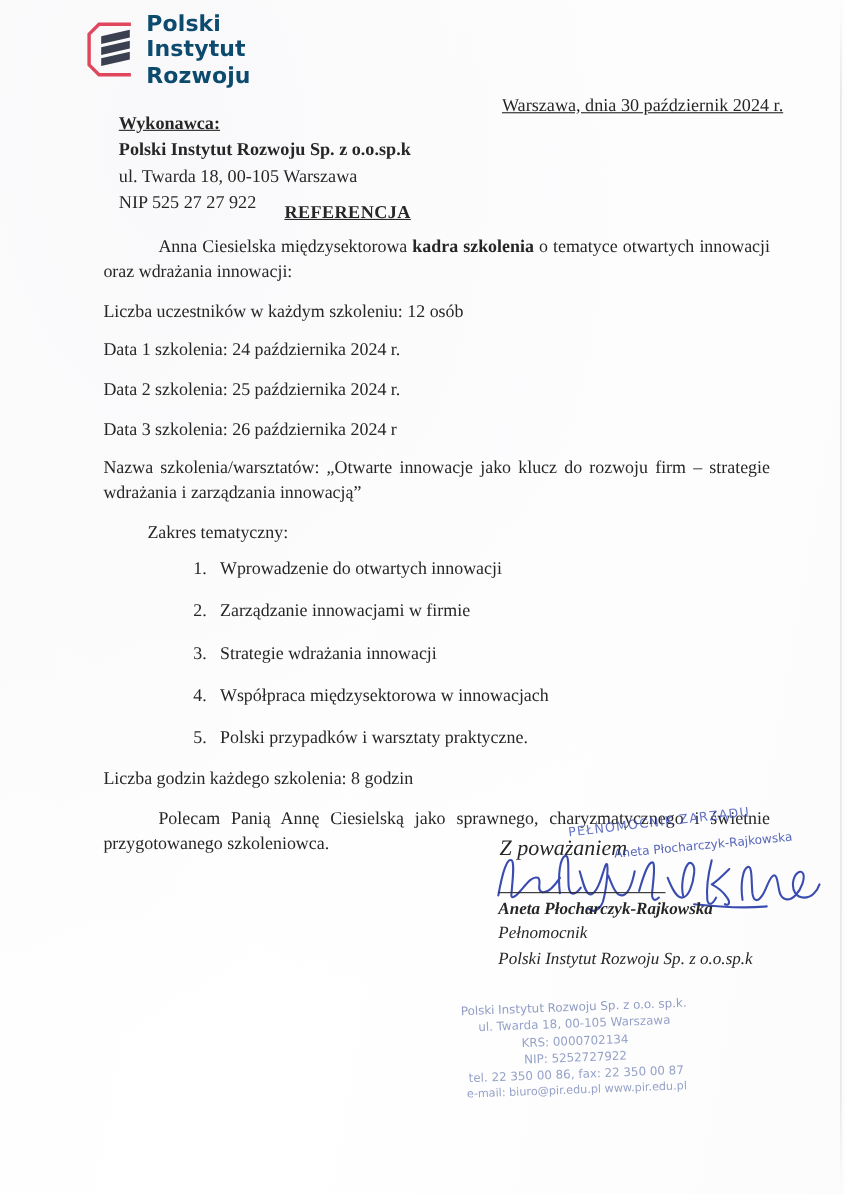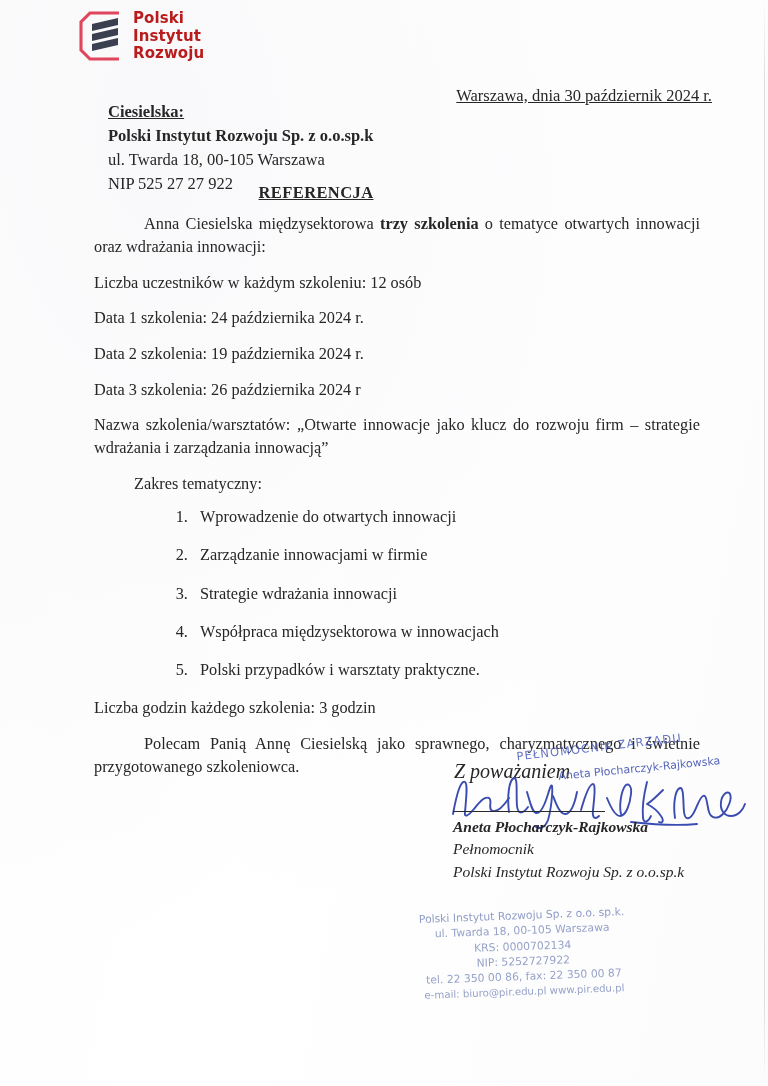--- a/index.html
+++ b/index.html
@@ -57,9 +57,9 @@
   .logo-words {
     font-family: "DejaVu Sans", "Liberation Sans", sans-serif;
     font-weight: 700;
-    font-size: 15px;
+    font-size: 20px;
     line-height: 1.17;
-    color: #b91c1c;
+    color: #0c4a6e;
     letter-spacing: 0.1px;
   }
 

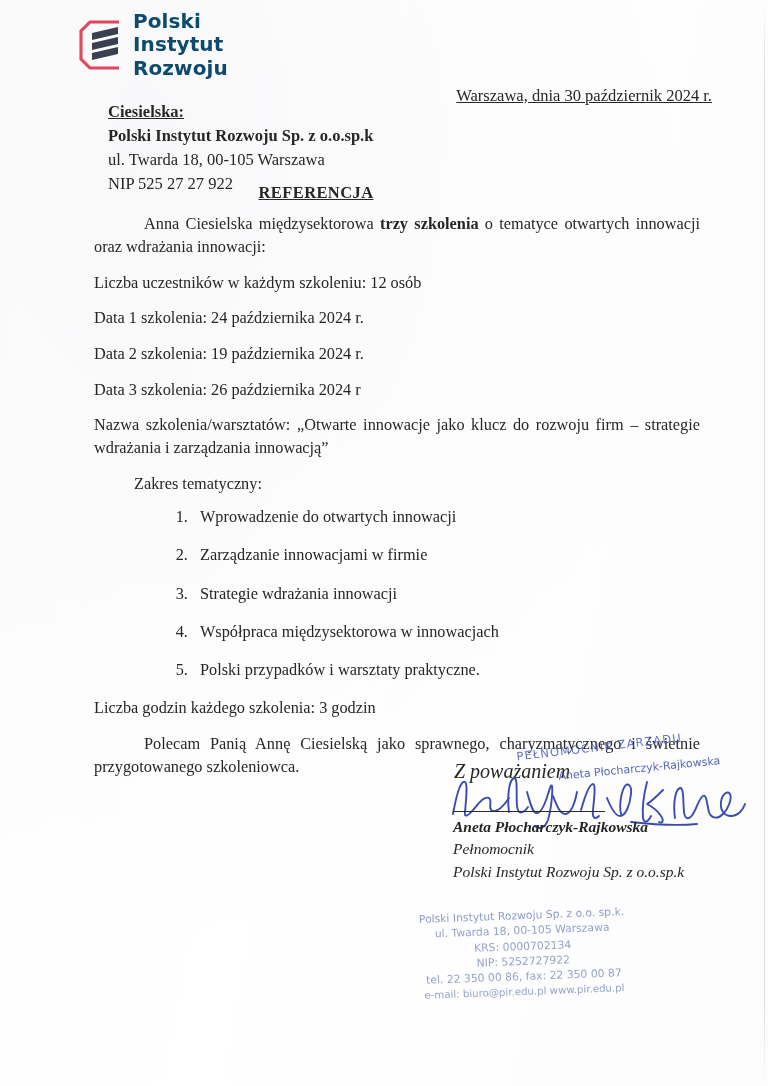--- a/index.html
+++ b/index.html
@@ -242,7 +242,7 @@
     <div class="date-line">Warszawa, dnia 30 październik 2024 r.</div>
 
     <div class="recipient">
-      <span class="lbl">Ciesielska:</span>
+      <span class="lbl">Wykonawca:</span>
       <span class="company">Polski Instytut Rozwoju Sp. z o.o.sp.k</span>
       <span class="addr">ul. Twarda 18, 00-105 Warszawa</span>
       <span class="nip">NIP 525 27 27 922</span>

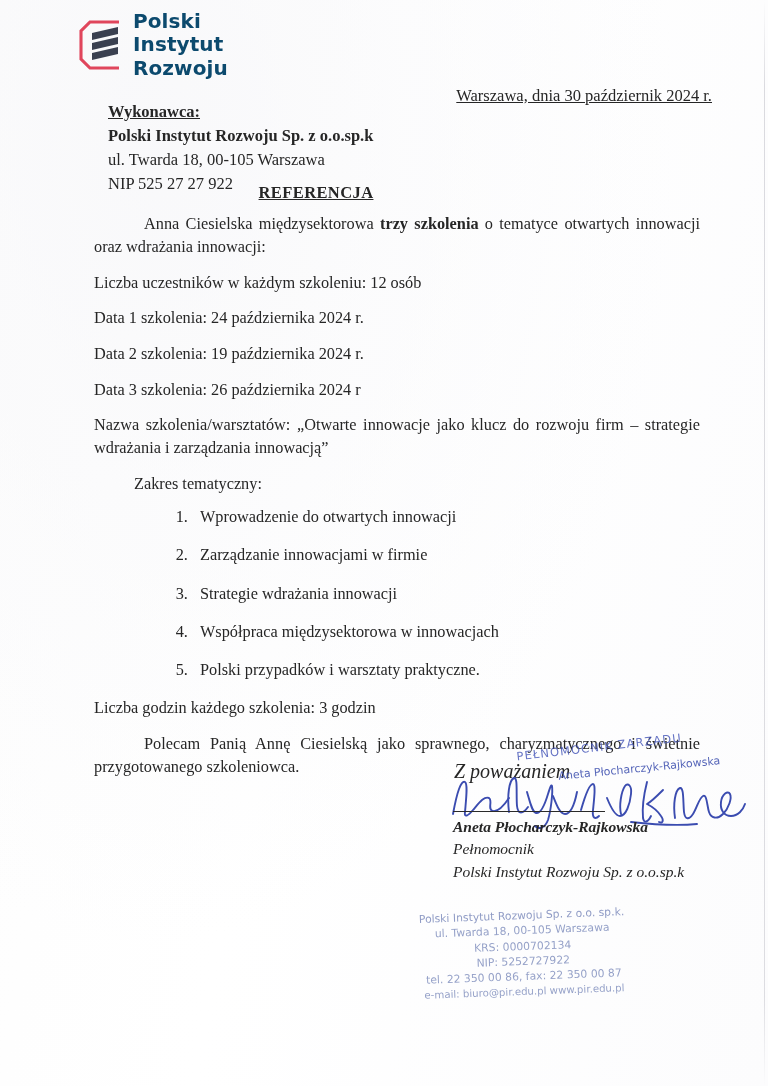--- a/index.html
+++ b/index.html
@@ -255,7 +255,7 @@
     <div class="body">
 
       <p class="indent">
-        <span>Anna Ciesielska międzysektorowa </span><b>trzy szkolenia</b><span> o tematyce otwartych innowacji oraz wdrażania innowacji:</span>
+        <span>Anna Ciesielska międzysektorowa </span><b>kadra szkolenia</b><span> o tematyce otwartych innowacji oraz wdrażania innowacji:</span>
       </p>
 
       <p class="plain">Liczba uczestników w każdym szkoleniu: 12 osób</p>

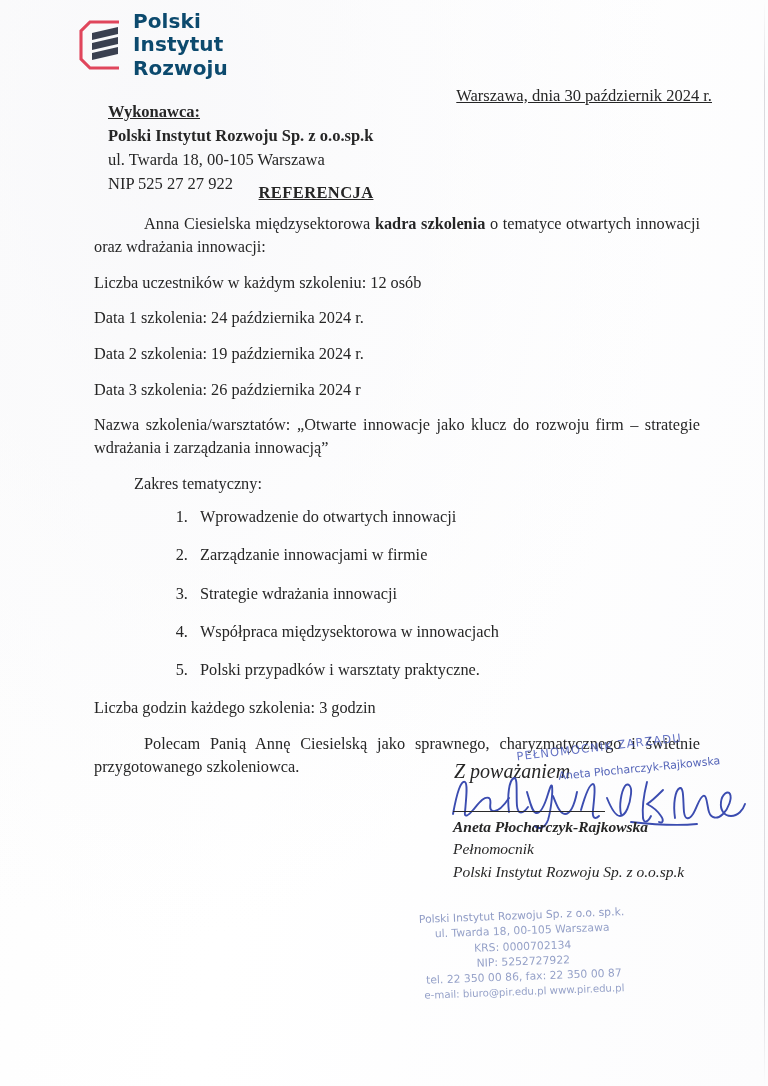--- a/index.html
+++ b/index.html
@@ -260,7 +260,7 @@
 
       <p class="plain">Liczba uczestników w każdym szkoleniu: 12 osób</p>
       <p class="plain">Data 1 szkolenia: 24 października 2024 r.</p>
-      <p class="plain">Data 2 szkolenia: 19 października 2024 r.</p>
+      <p class="plain">Data 2 szkolenia: 25 października 2024 r.</p>
       <p class="plain">Data 3 szkolenia: 26 października 2024 r</p>
 
       <p>Nazwa szkolenia/warsztatów: „Otwarte innowacje jako klucz do rozwoju firm – strategie wdrażania i zarządzania innowacją”</p>

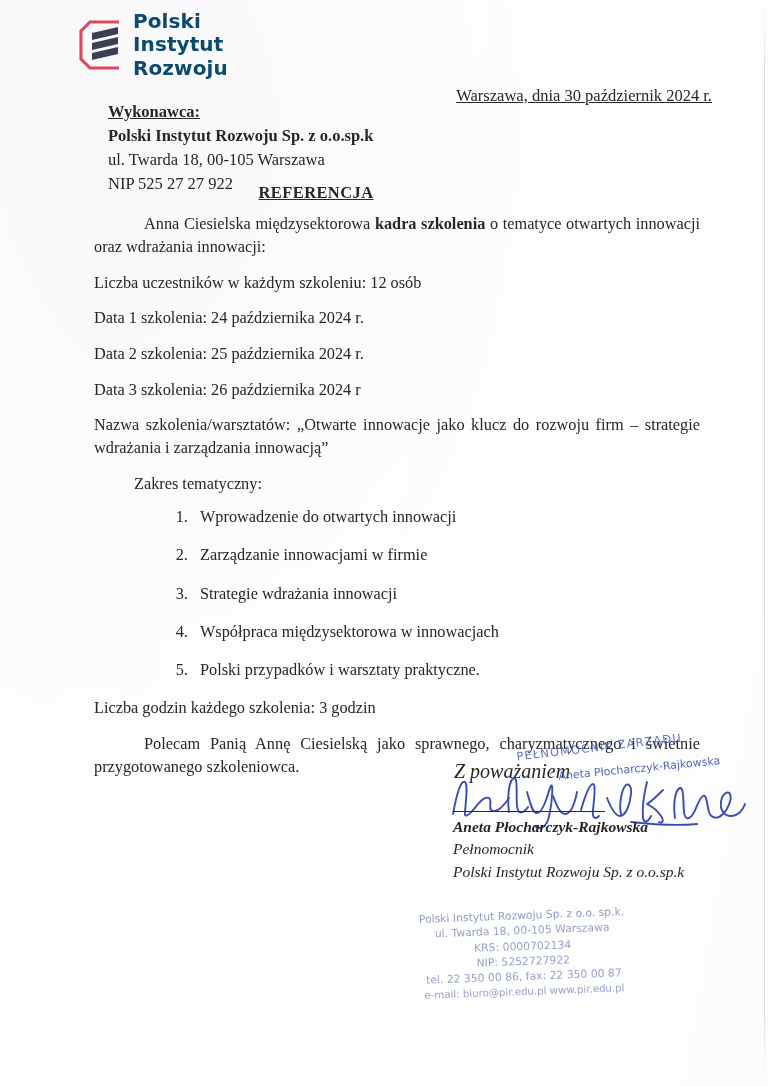--- a/index.html
+++ b/index.html
@@ -275,7 +275,7 @@
         <li>Polski przypadków i warsztaty praktyczne.</li>
       </ol>
 
-      <p class="plain">Liczba godzin każdego szkolenia: 3 godzin</p>
+      <p class="plain">Liczba godzin każdego szkolenia: 8 godzin</p>
       <p class="indent">Polecam Panią Annę Ciesielską jako sprawnego, charyzmatycznego i świetnie przygotowanego szkoleniowca.</p>
     </div>
 

